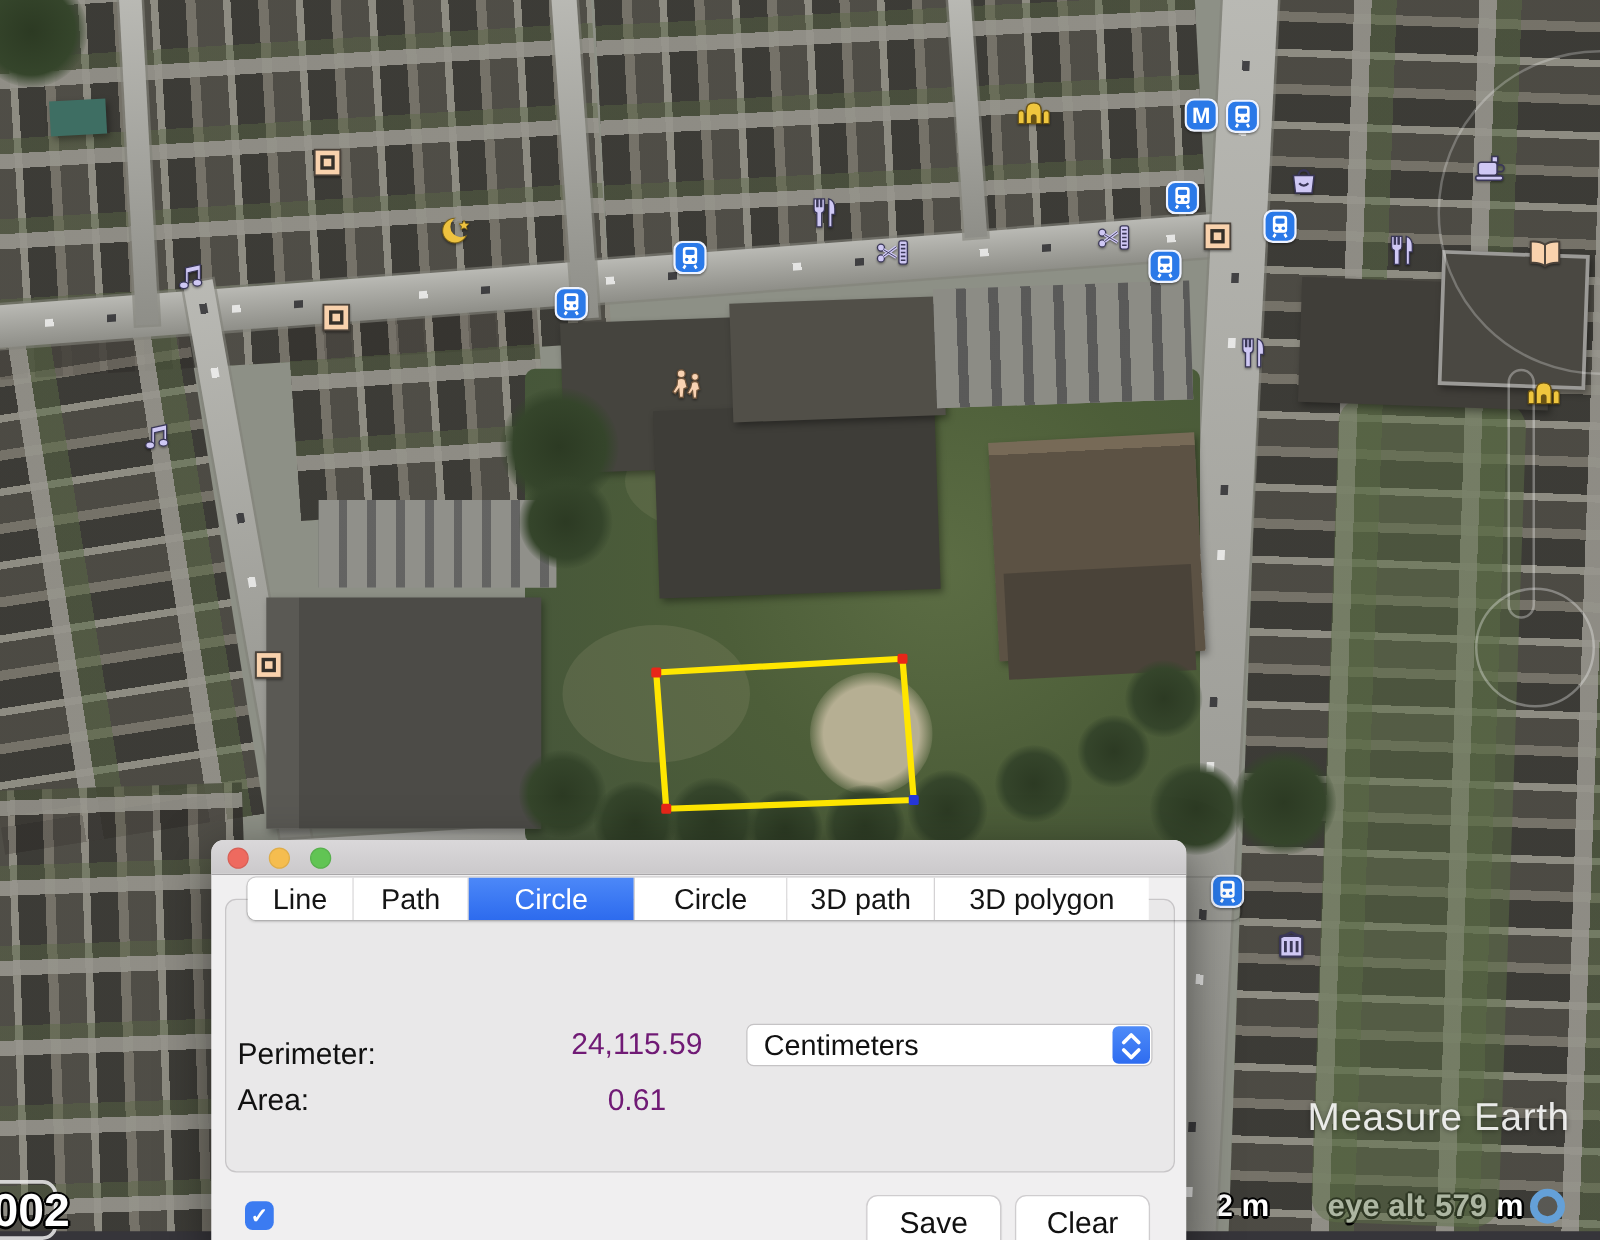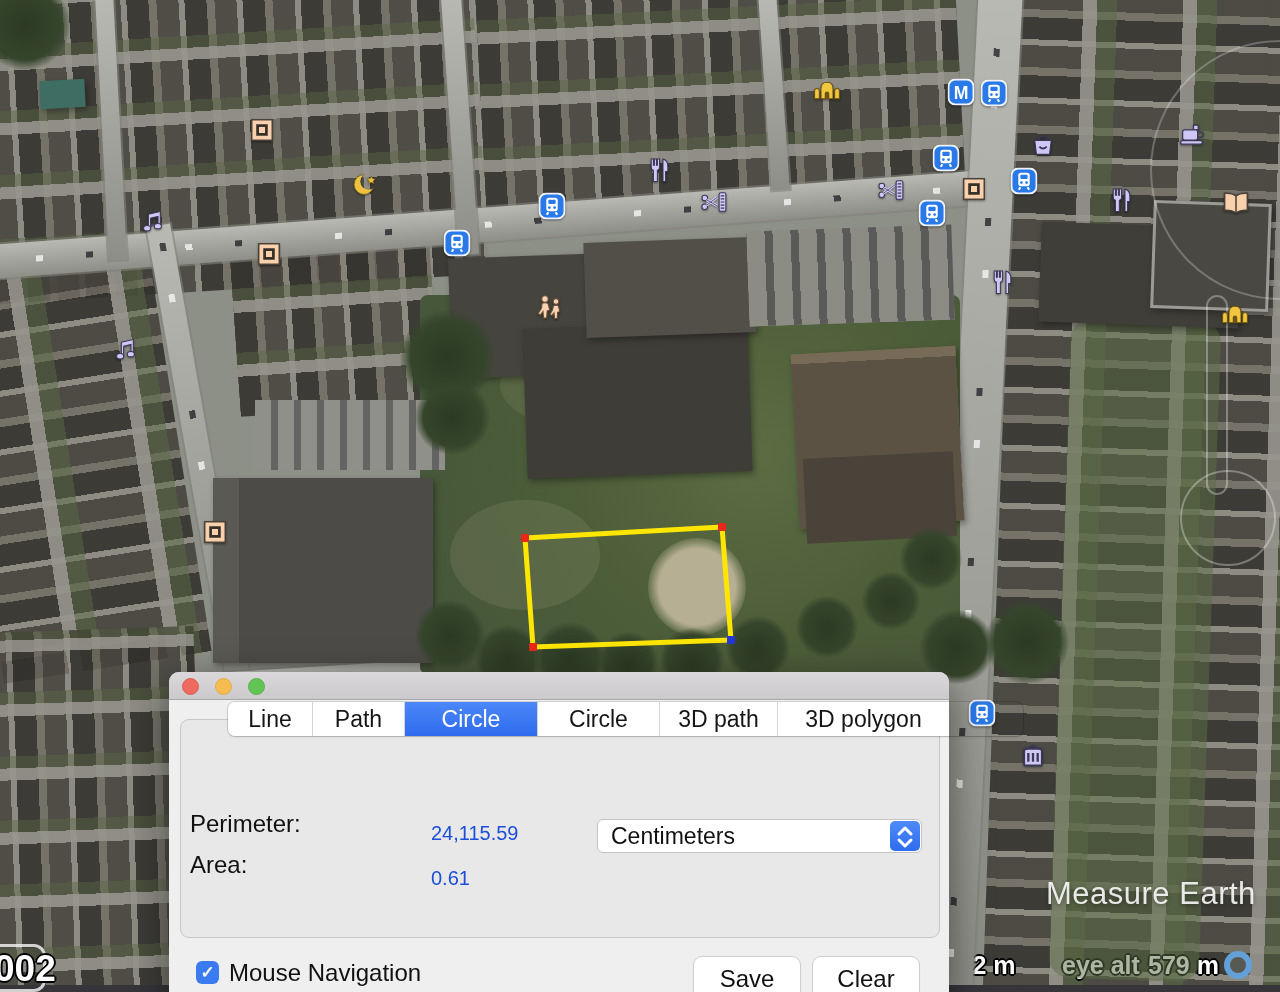--- a/index.html
+++ b/index.html
@@ -72,7 +72,7 @@
   #panel{left:11px;top:47px;width:760px;height:219px;background:#e9e8e9;
      border:1px solid #c8c6c8;border-radius:9px;z-index:1;}
   #tabs{left:29px;top:30px;width:795px;height:34px;display:flex;z-index:2;
-     border-radius:7px;overflow:hidden;box-shadow:0 0 0 1px rgba(0,0,0,.12),0 1px 2px rgba(0,0,0,.15);margin-left:30px;}
+     border-radius:7px;overflow:hidden;box-shadow:0 0 0 1px rgba(0,0,0,.12),0 1px 2px rgba(0,0,0,.15);}
   .tab{background:#fff;color:#151515;font-size:23px;display:flex;align-items:center;justify-content:center;
      border-right:1px solid #d4d2d4;cursor:pointer;}
   .tab:last-child{border-right:none;}

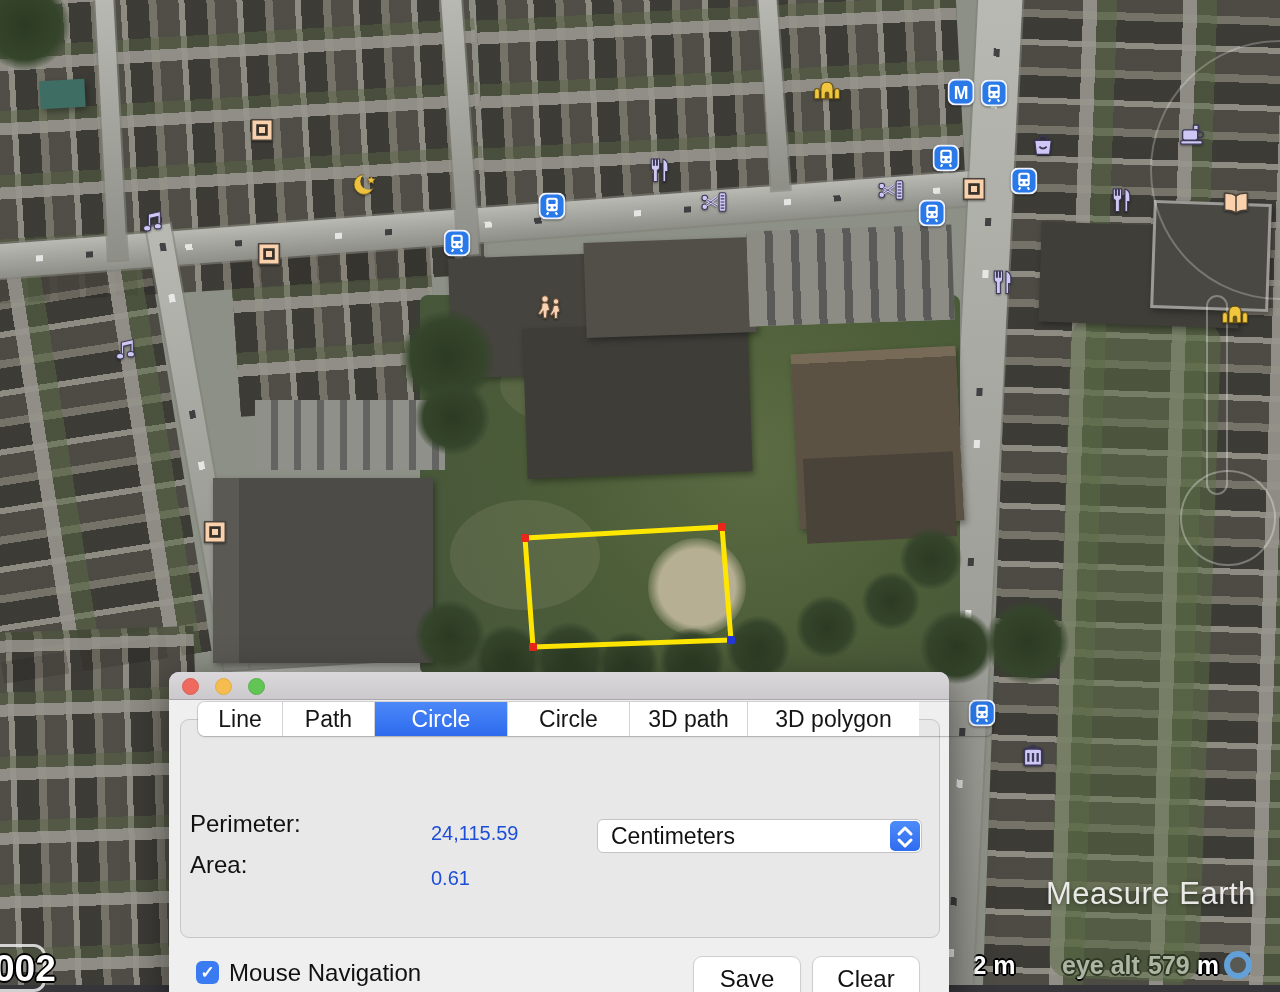--- a/index.html
+++ b/index.html
@@ -376,7 +376,7 @@
         <div class="tab" style="width: 171px;">3D polygon</div>
       </div>
 
-    <span class="rowlabel" style="top:138px;">Perimeter:</span>
+    <span class="rowlabel" style="top:158px;">Perimeter:</span>
     <span class="rowvalue" style="top:150px;">24,115.59</span>
     <div class="dropdown" style="top:147px;">
       <span class="val">Centimeters</span>

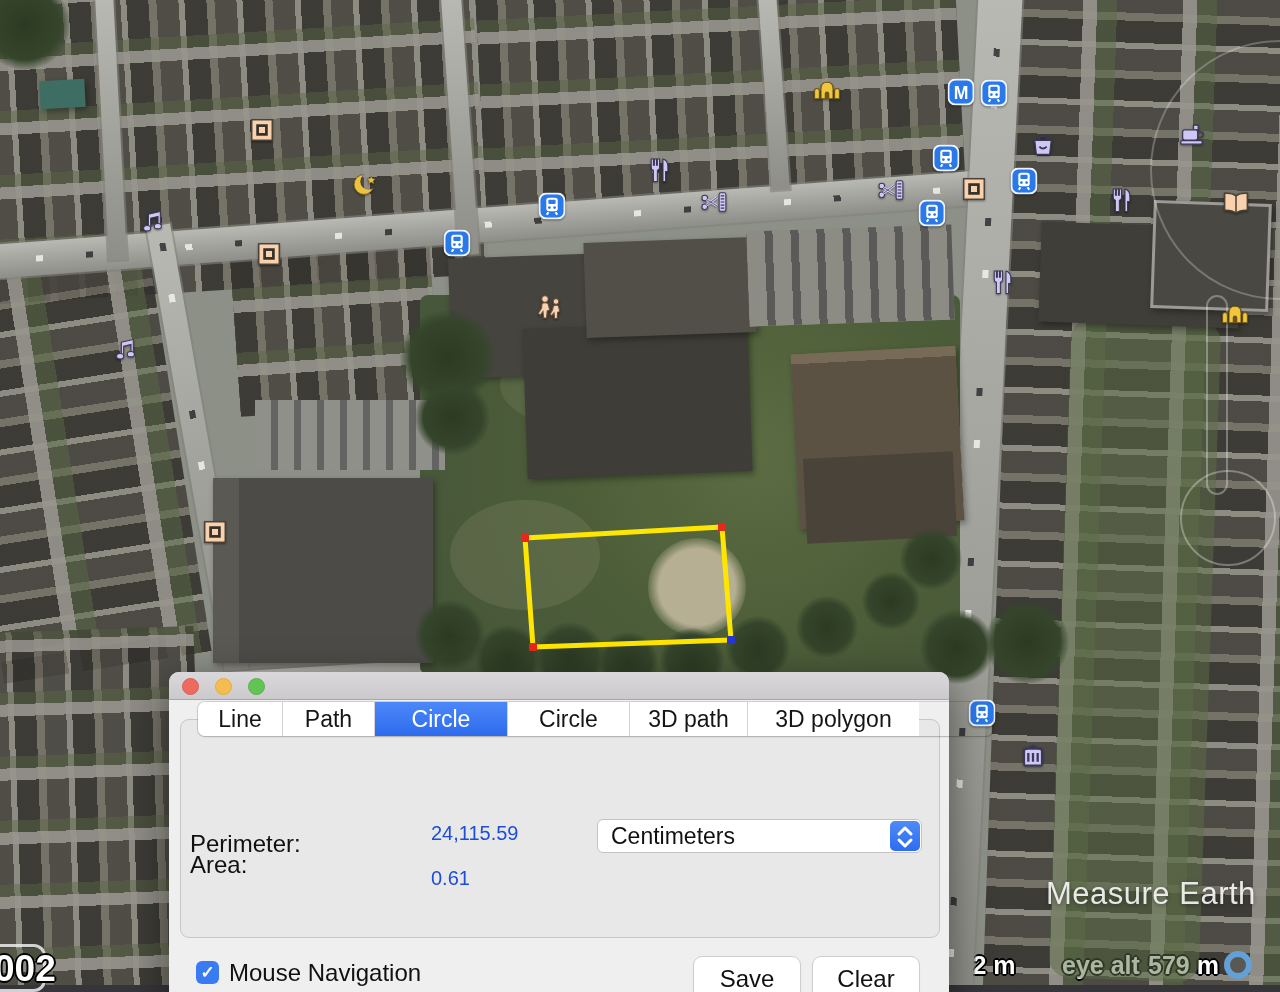--- a/index.html
+++ b/index.html
@@ -79,7 +79,7 @@
   .tab.sel{background:linear-gradient(#4c88f8,#2d6bee);color:#fff;}
   #dlg-desc{left:21px;top:85px;width:740px;font-size:24px;color:#111;z-index:2;}
   .rowlabel{position:absolute;left:21px;font-size:24px;color:#111;z-index:2;}
-  .rowvalue{position:absolute;left:262px;width:157px;text-align:left;font-size:20px;color:#1d4ed8;z-index:2;}
+  .rowvalue{position:absolute;left:262px;width:157px;text-align:center;font-size:24px;color:#701a75;z-index:2;}
   .dropdown{position:absolute;left:428px;width:325px;height:34px;background:#fff;
      border:1px solid #c5c3c5;border-radius:6px;z-index:2;cursor:pointer;}
   .dropdown .val{position:absolute;left:13px;top:3px;font-size:23px;color:#111;}

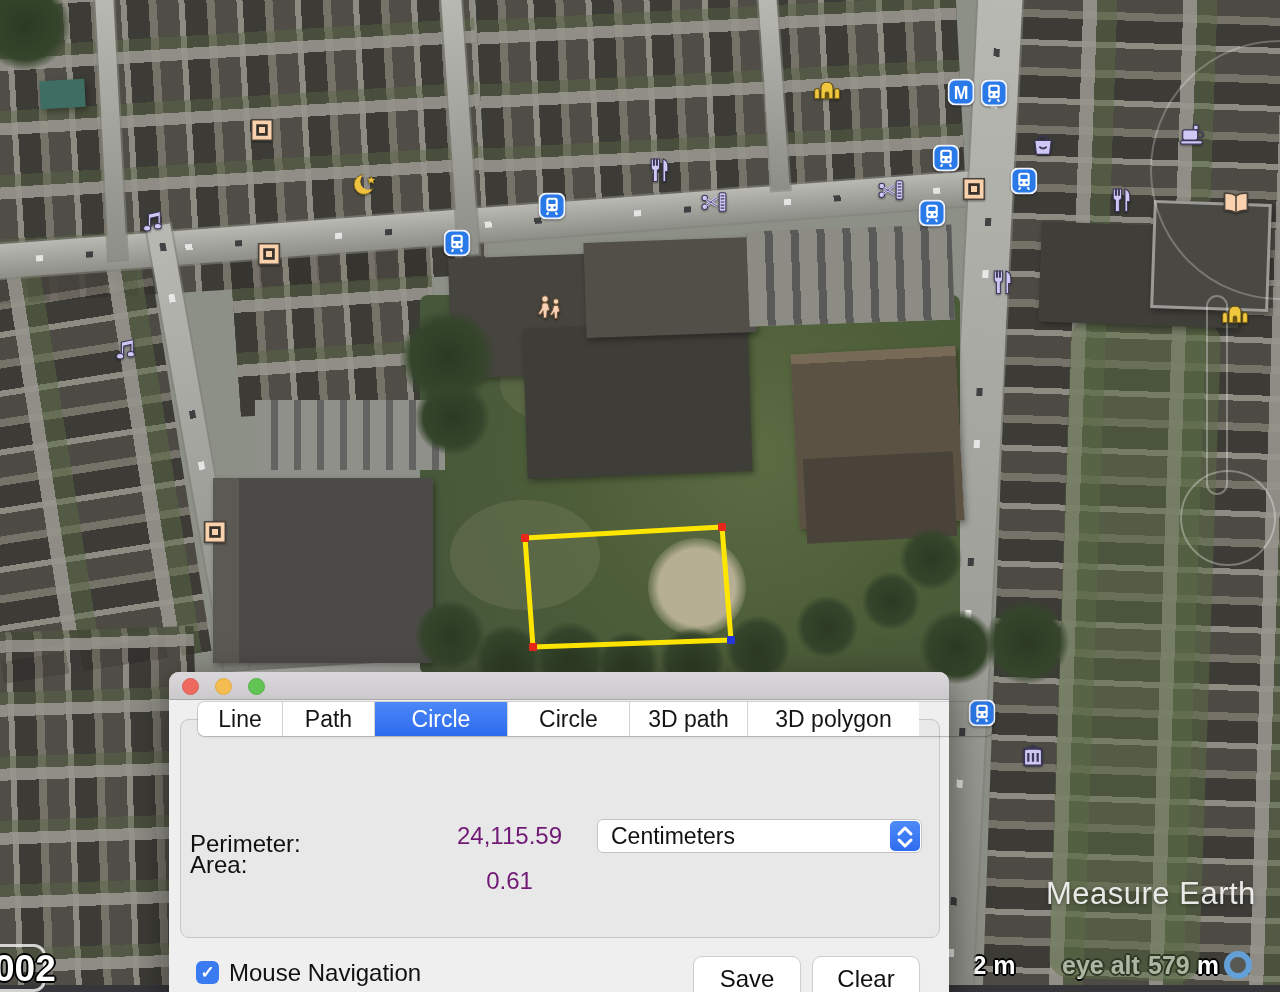--- a/index.html
+++ b/index.html
@@ -388,7 +388,7 @@
       </span>
     </div>
 
-    <span class="rowlabel" style="top:179px;">Area:</span>
+    <span class="rowlabel" style="top:195px;">Area:</span>
     <span class="rowvalue" style="top:195px;">0.61</span>
 
     <div class="abs" id="checkbox">✓</div>

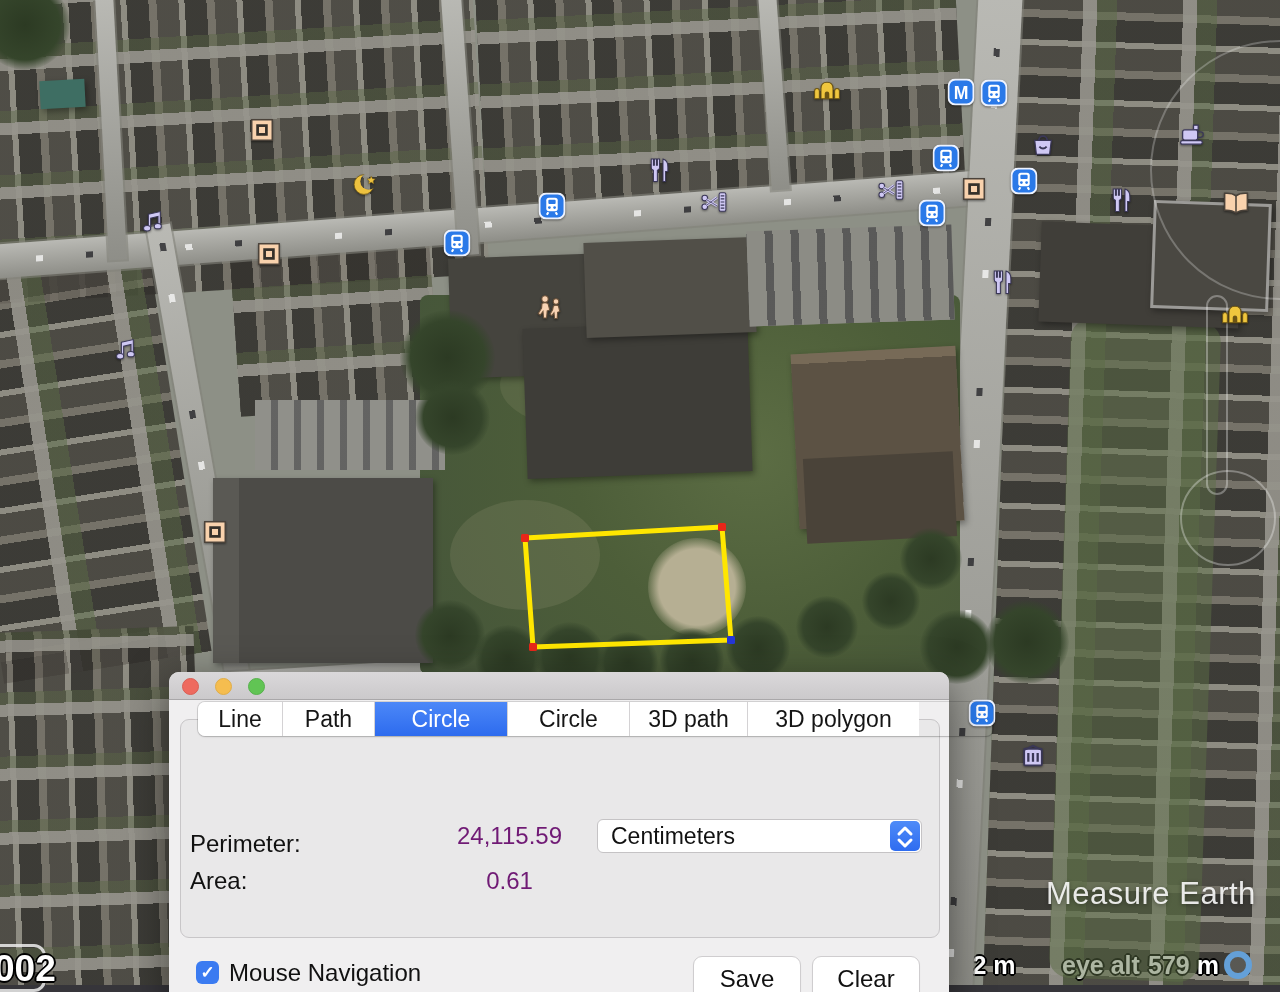--- a/index.html
+++ b/index.html
@@ -392,7 +392,6 @@
     <span class="rowvalue" style="top:195px;">0.61</span>
 
     <div class="abs" id="checkbox">✓</div>
-    <span class="abs" id="checkbox-label">Mouse Navigation</span>
     <div class="dlg-btn" id="btn-save">Save</div>
     <div class="dlg-btn" id="btn-clear">Clear</div>
   </div>

